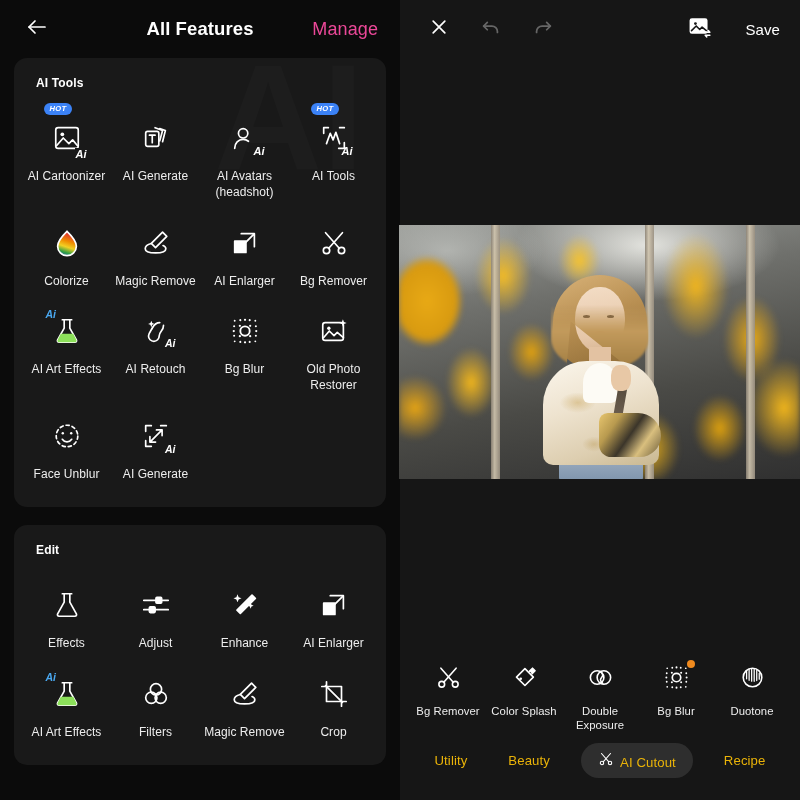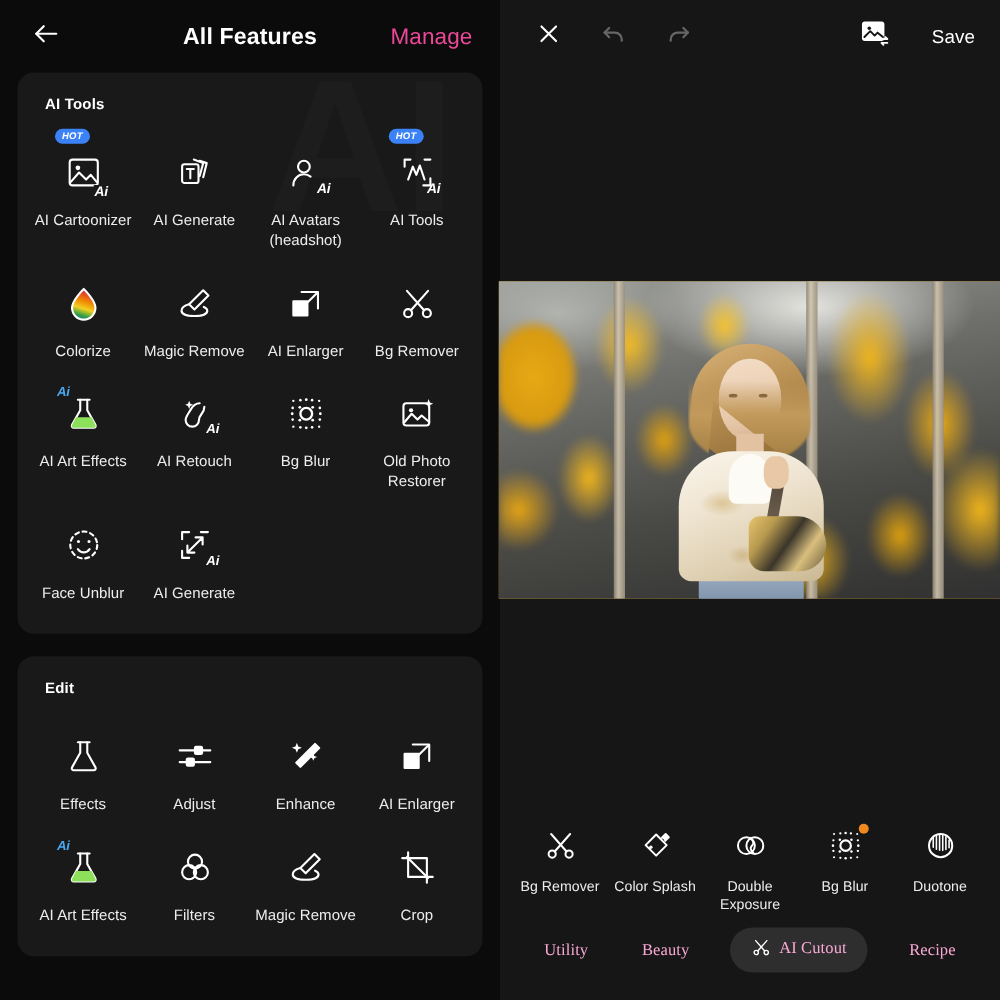--- a/index.html
+++ b/index.html
@@ -228,11 +228,10 @@
     padding:4px 14px 22px 14px;
   }
   .tab {
-    font-size:13.2px; color:#f9a8d4; cursor:pointer;
+    font-size:13.2px; color:#eab308; cursor:pointer;
     padding:8px 10px; letter-spacing:.1px;
-    display:flex; align-items:flex-start; gap:6px;
+    display:flex; align-items:flex-end; gap:6px;
     border-radius:18px;
-    font-family:Liberation Serif, serif;
   }
   .tab.active { background:#2e2e2e; padding:8px 17px; }
 </style>

